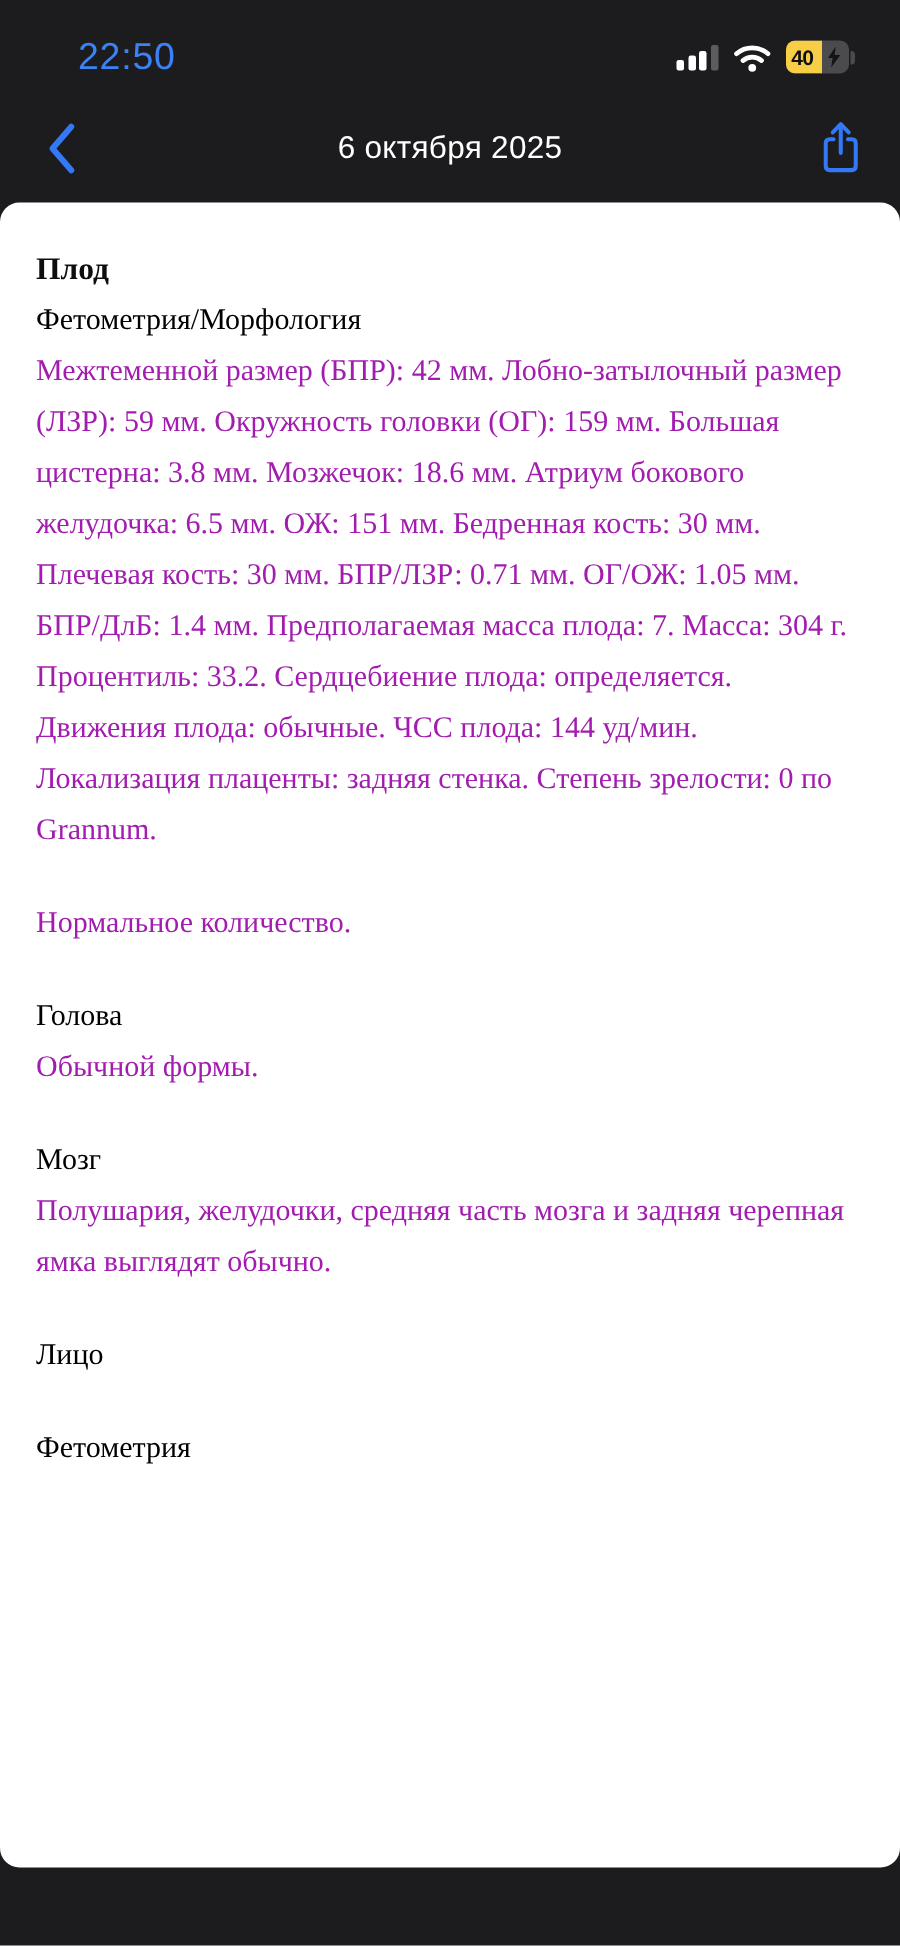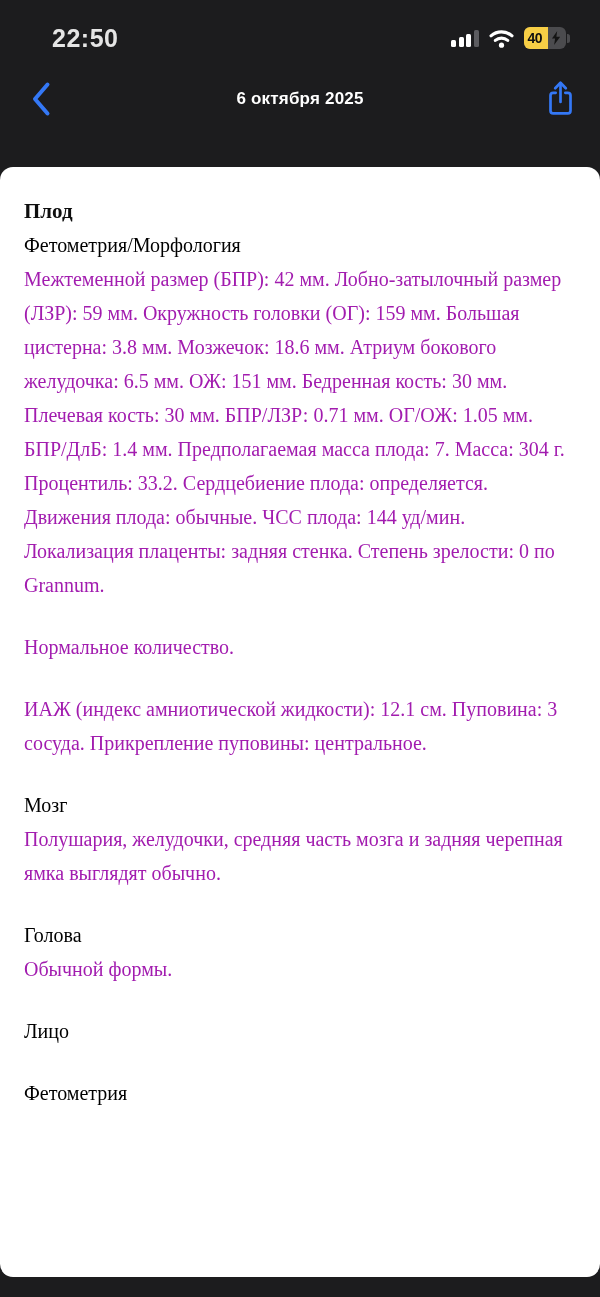--- a/index.html
+++ b/index.html
@@ -16,7 +16,7 @@
     display:flex;align-items:center;justify-content:space-between;
     padding:14px 30px 0 52px;box-sizing:border-box;
   }
-  .time{color:#e5e5e5;font-size:25px;font-weight:700;letter-spacing:.5px;}
+  .time{color:#3b82f6;font-size:25px;font-weight:400;letter-spacing:.5px;}
   .status-icons{display:flex;align-items:center;gap:10px;}
   .signal{display:flex;align-items:flex-end;gap:2.5px;height:18px;padding-bottom:1px;}
   .signal .bar{width:5px;border-radius:1.5px;background:#ffffff;}

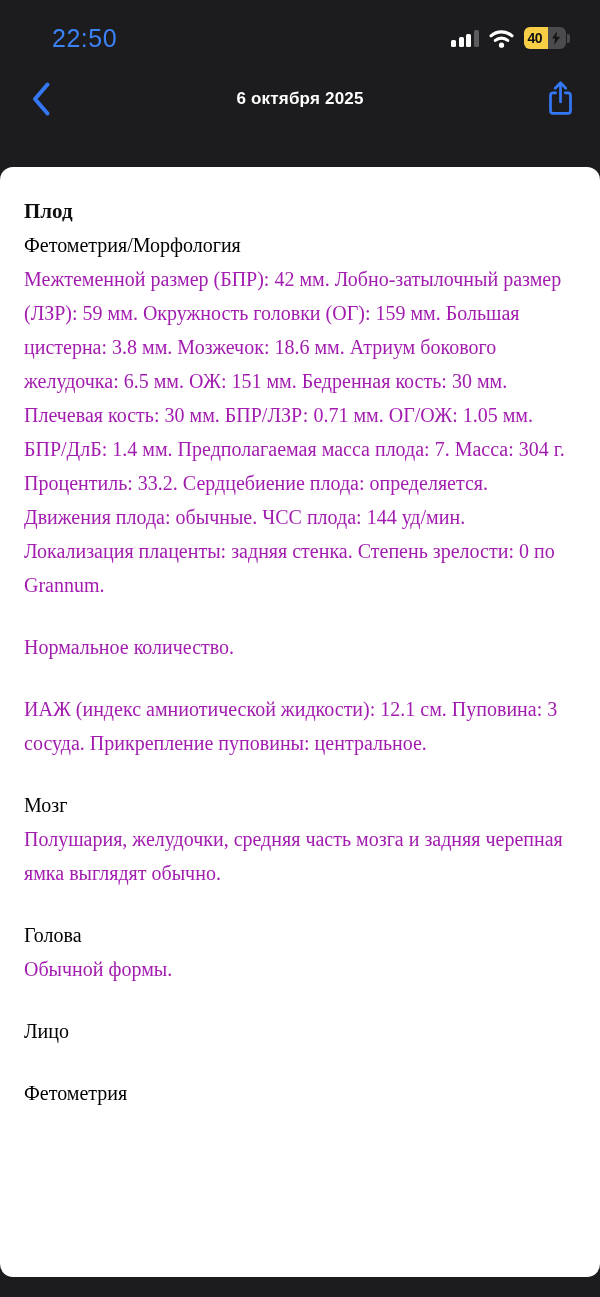--- a/index.html
+++ b/index.html
@@ -41,7 +41,7 @@
     height:73px;position:relative;
     display:flex;align-items:center;justify-content:center;
   }
-  .nav-title{color:#ffffff;font-size:17px;font-weight:700;letter-spacing:.2px;}
+  .nav-title{color:#ffffff;font-size:21px;font-weight:400;letter-spacing:.2px;}
   .back-button{
     position:absolute;left:26px;top:50%;transform:translateY(-50%);
     background:none;border:none;padding:4px;cursor:pointer;line-height:0;

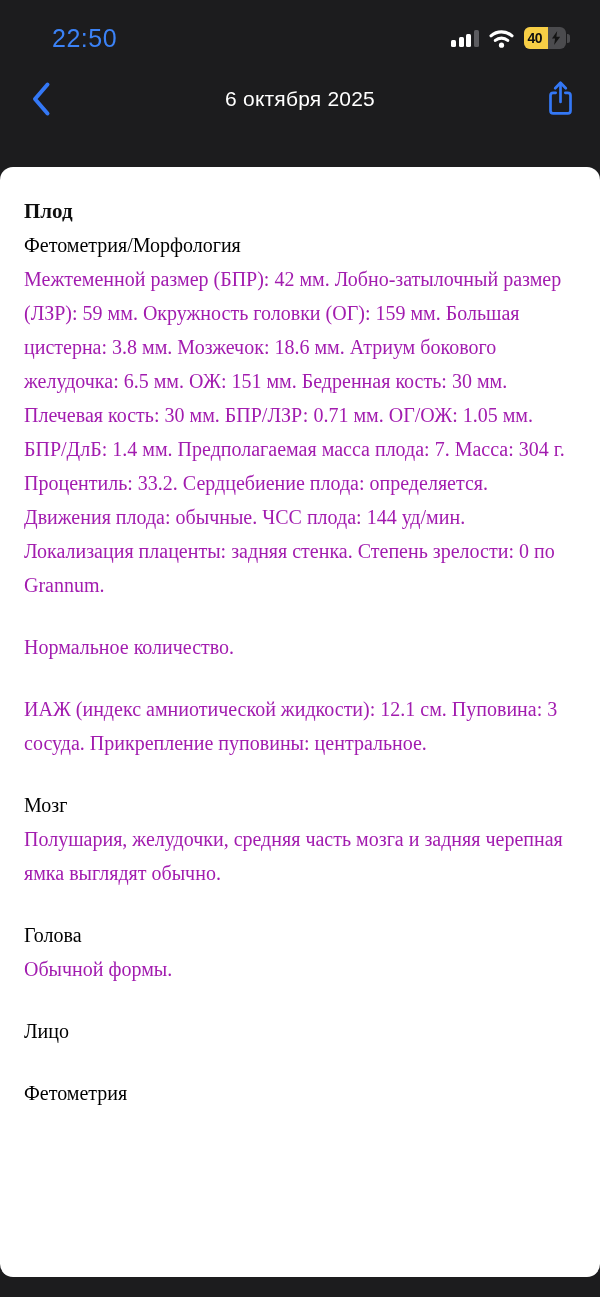--- a/index.html
+++ b/index.html
@@ -57,7 +57,7 @@
     padding:27px 24px 17px 24px;box-sizing:border-box;
     overflow:hidden;
     font-family:"Liberation Serif",serif;
-    font-size:20px;line-height:34px;color:#222224;margin-top:32px;
+    font-size:20px;line-height:34px;color:#222224;
   }
   .doc-heading{font-weight:700;color:#0e0e0e;font-size:21px;}
   .section{margin-top:28px;}

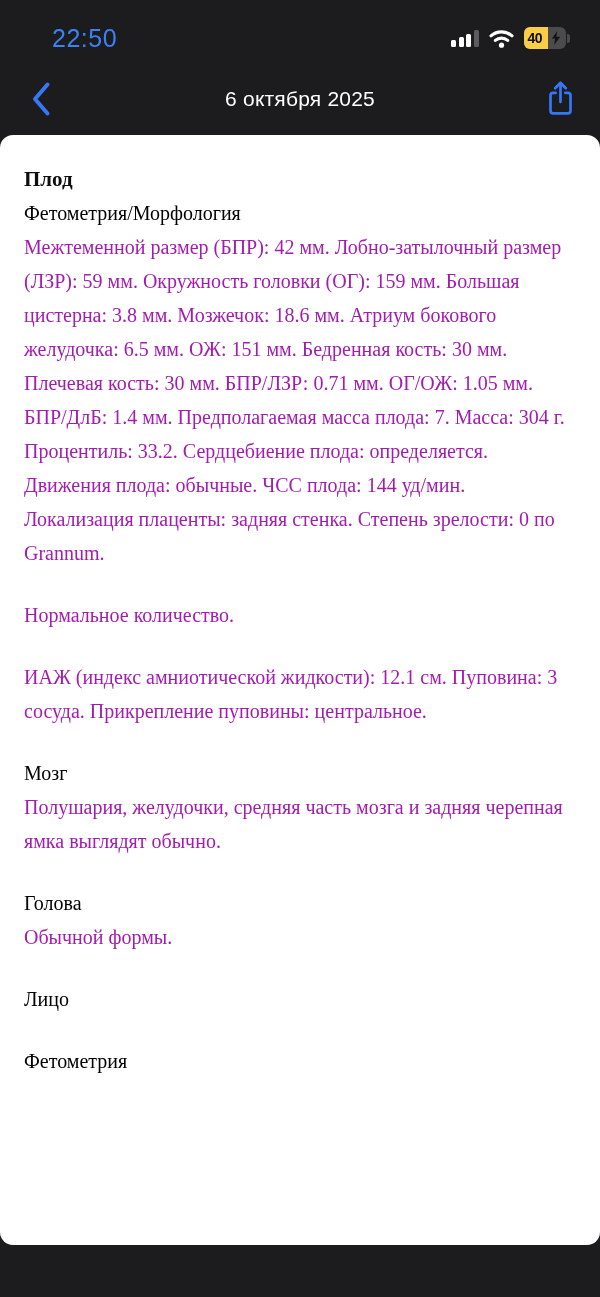--- a/index.html
+++ b/index.html
@@ -132,7 +132,6 @@
   </div>
 
   <div class="section">
-    <div class="section-body">ИАЖ (индекс амниотической жидкости): 12.1 см. Пуповина: 3 сосуда. Прикрепление пуповины: центральное.</div>
   </div>
 
   <div class="section">

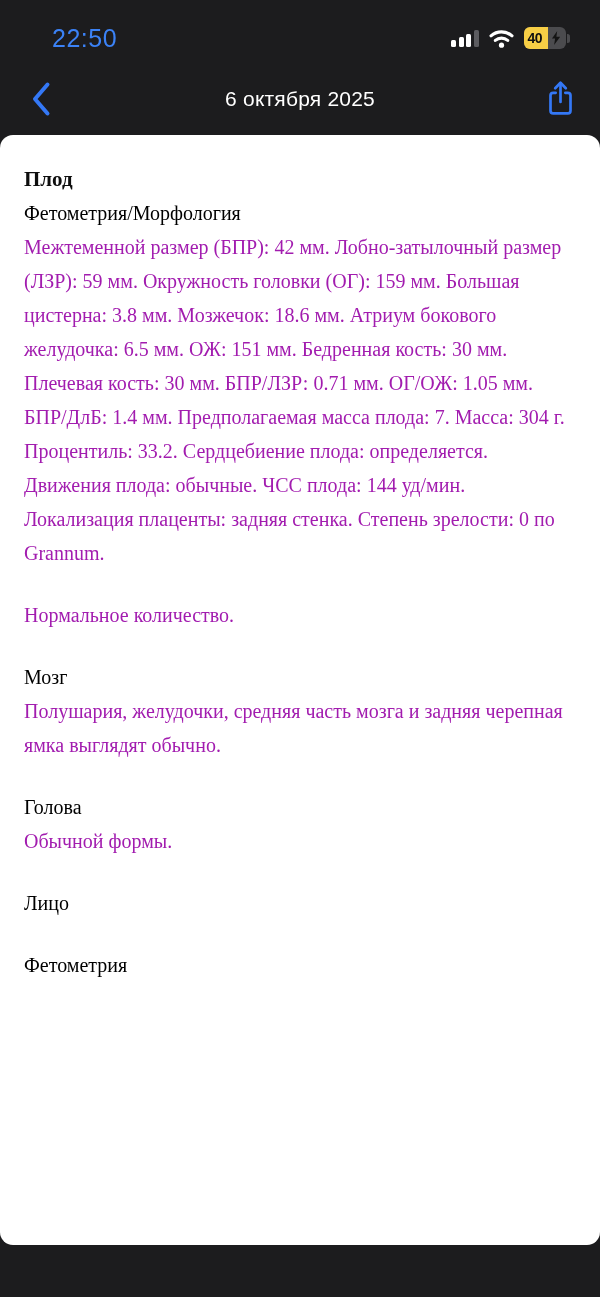--- a/index.html
+++ b/index.html
@@ -135,13 +135,13 @@
   </div>
 
   <div class="section">
-    <div class="section-label">Мозг</div>
-    <div class="section-body">Полушария, желудочки, средняя часть мозга и задняя черепная ямка выглядят обычно.</div>
+    <div class="section-label">Голова</div>
+    <div class="section-body">Обычной формы.</div>
   </div>
 
   <div class="section">
-    <div class="section-label">Голова</div>
-    <div class="section-body">Обычной формы.</div>
+    <div class="section-label">Мозг</div>
+    <div class="section-body">Полушария, желудочки, средняя часть мозга и задняя черепная ямка выглядят обычно.</div>
   </div>
 
   <div class="section">

